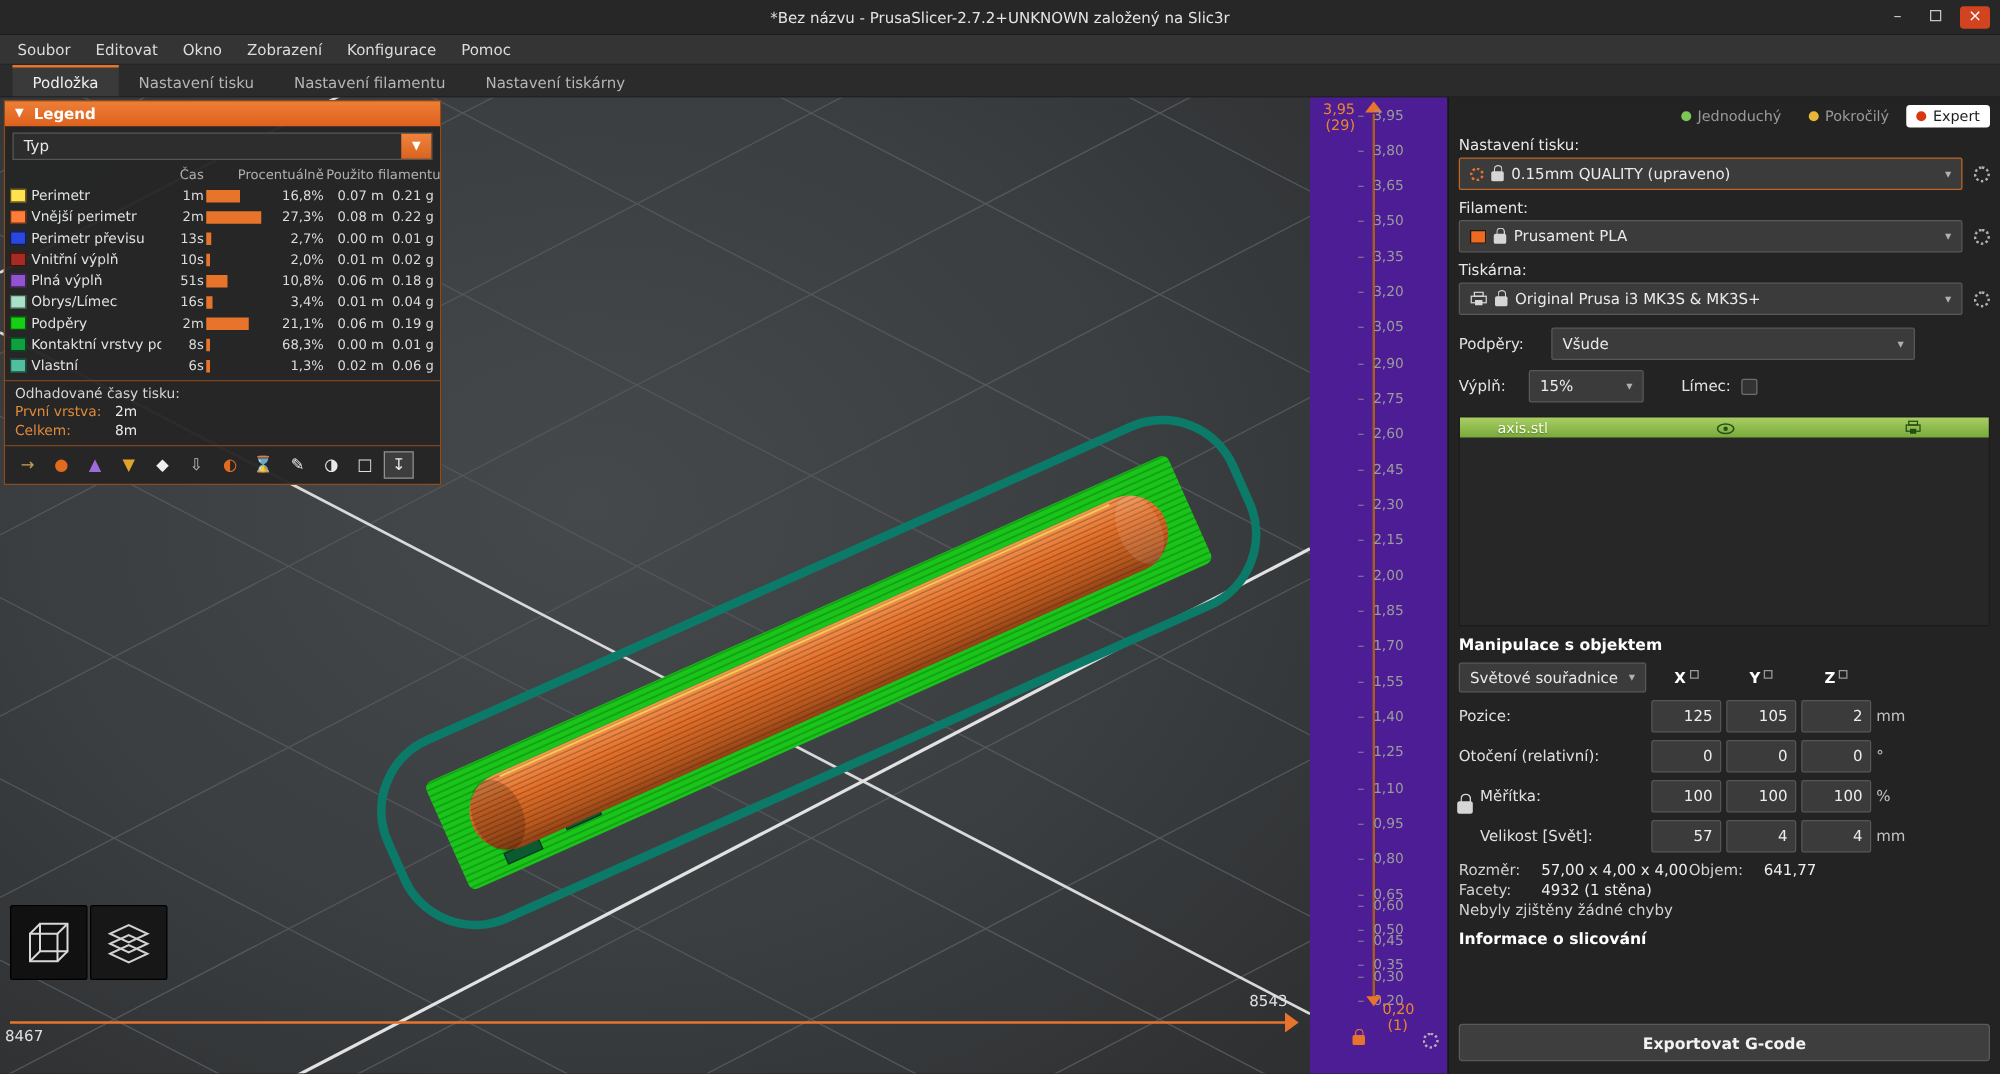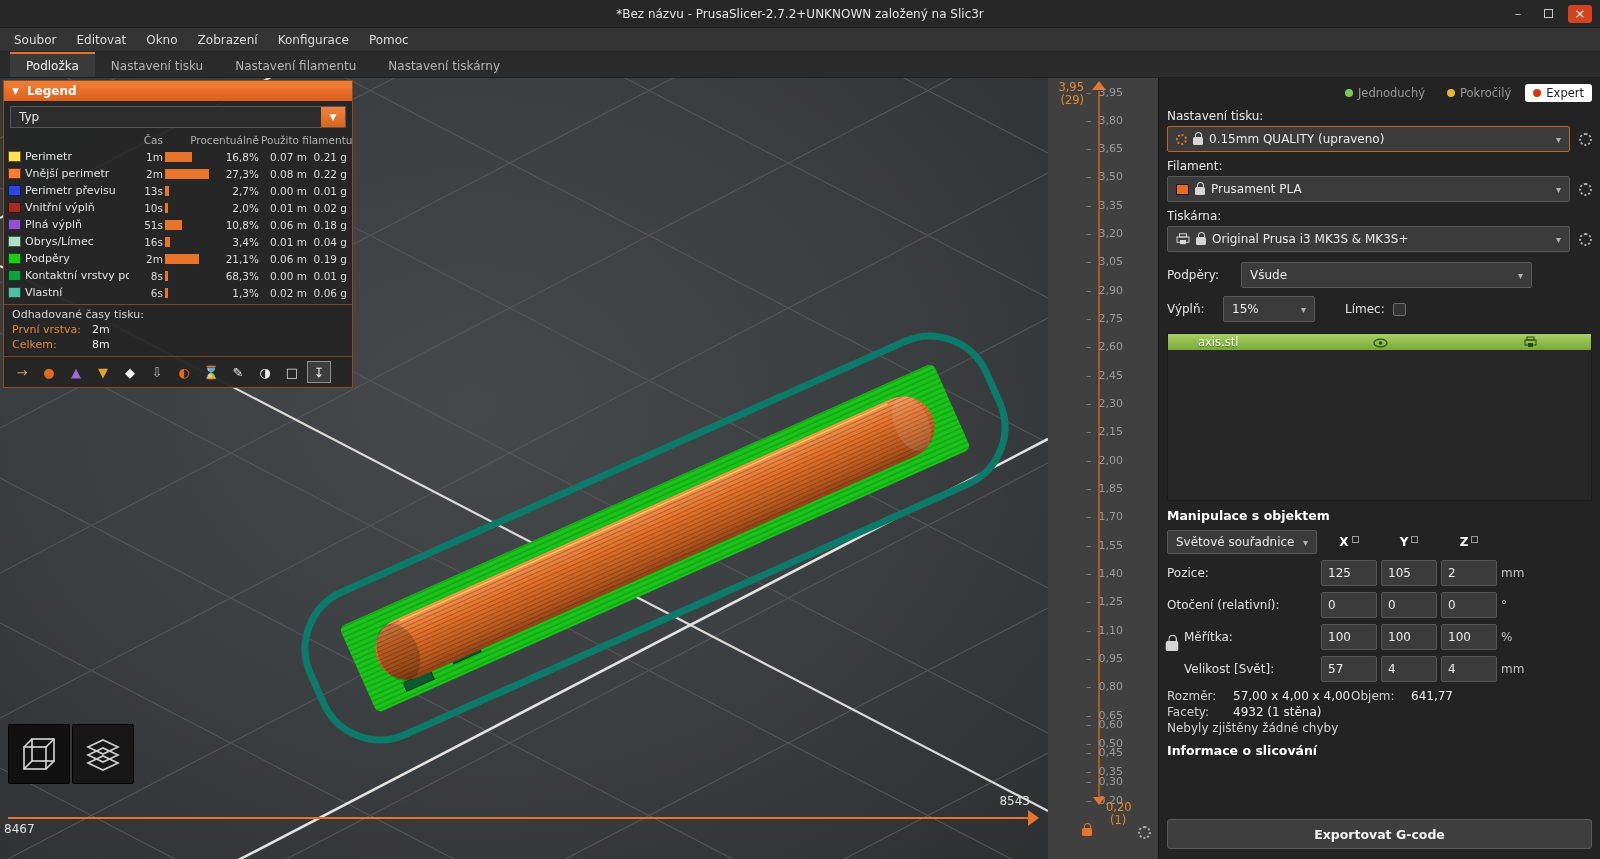--- a/index.html
+++ b/index.html
@@ -62,7 +62,7 @@
   .tool-icon.active { border:1px solid #909090; background:#3d3d3d; }
 
   
-  #slider-strip { position:absolute; left:1048px; top:78px; width:110px; height:781px; background:#404040; }
+  #slider-strip { position:absolute; left:1048px; top:78px; width:110px; height:781px; background:#4c1d95; }
   .vcur { position:absolute; color:#E8872F; font-size:11.5px; }
   #vcur-top-val   { left:0; top:2px;  width:36px; text-align:right; }
   #vcur-top-layer { left:0; top:15px; width:36px; text-align:right; }

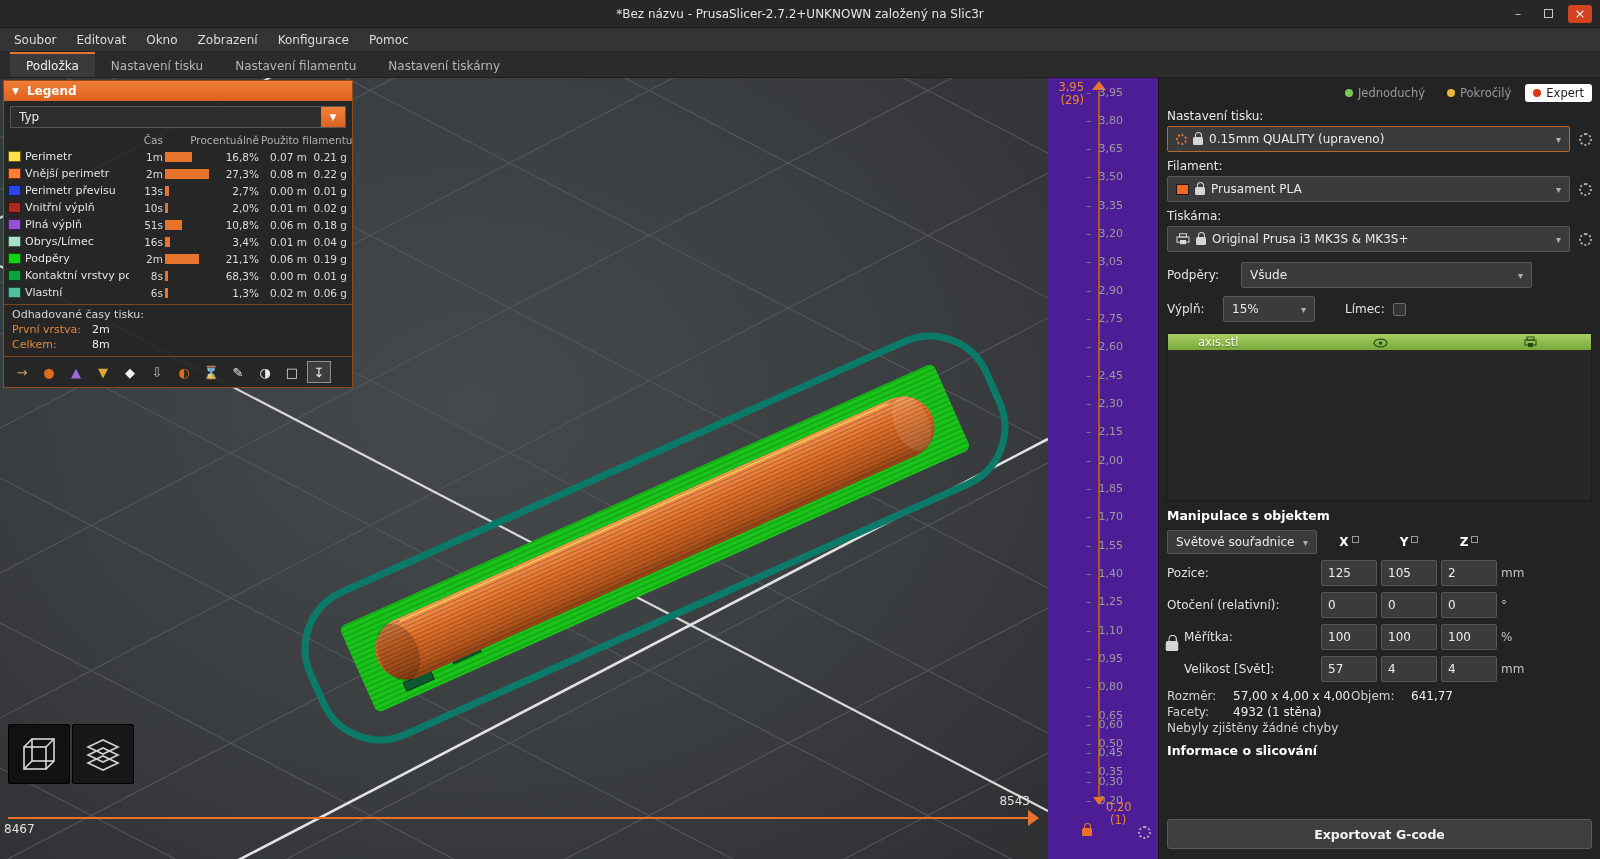--- a/index.html
+++ b/index.html
@@ -119,7 +119,7 @@
   .manip-label { color:#e0e0e0; font-size:12px; white-space:nowrap; overflow:hidden; }
   .manip-label.indent { padding-left:17px; }
   #scale-lock { position:absolute; left:0; top:78px; transform:scale(1.25); cursor:pointer; }
-  .num-input { width:100%; height:26px; background:#3b3b3b; border:1px solid #565656; color:#ececec; font:12px "DejaVu Sans",sans-serif; padding:2px 6px; border-radius:2px; }
+  .num-input { width:100%; height:26px; background:#3b3b3b; border:1px solid #565656; color:#ececec; font:12px "DejaVu Sans",sans-serif; padding:2px 6px; border-radius:2px;text-align:right; }
   .unit { color:#c2c2c2; font-size:12px; }
   .palce-row { display:flex; align-items:center; gap:7px; margin:2px 0; }
   .info-row { display:flex; font-size:12px; color:#d2d2d2; margin:1px 0; }

